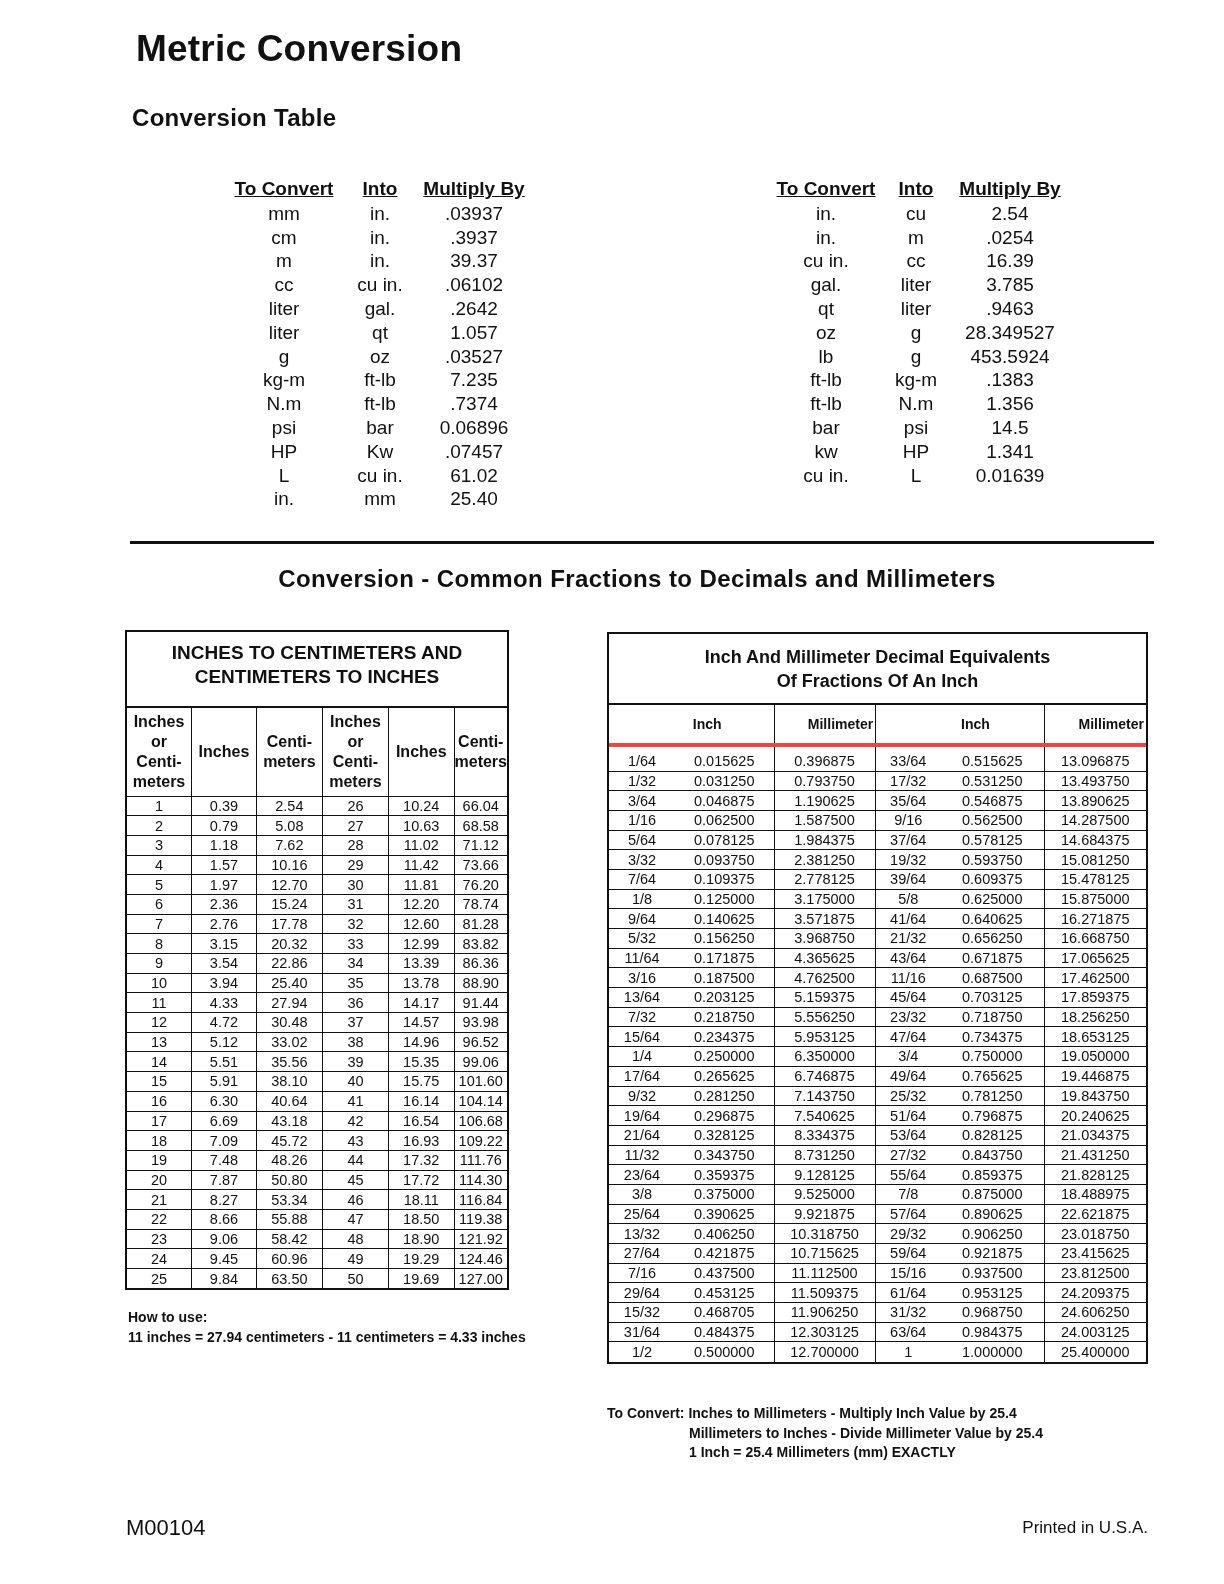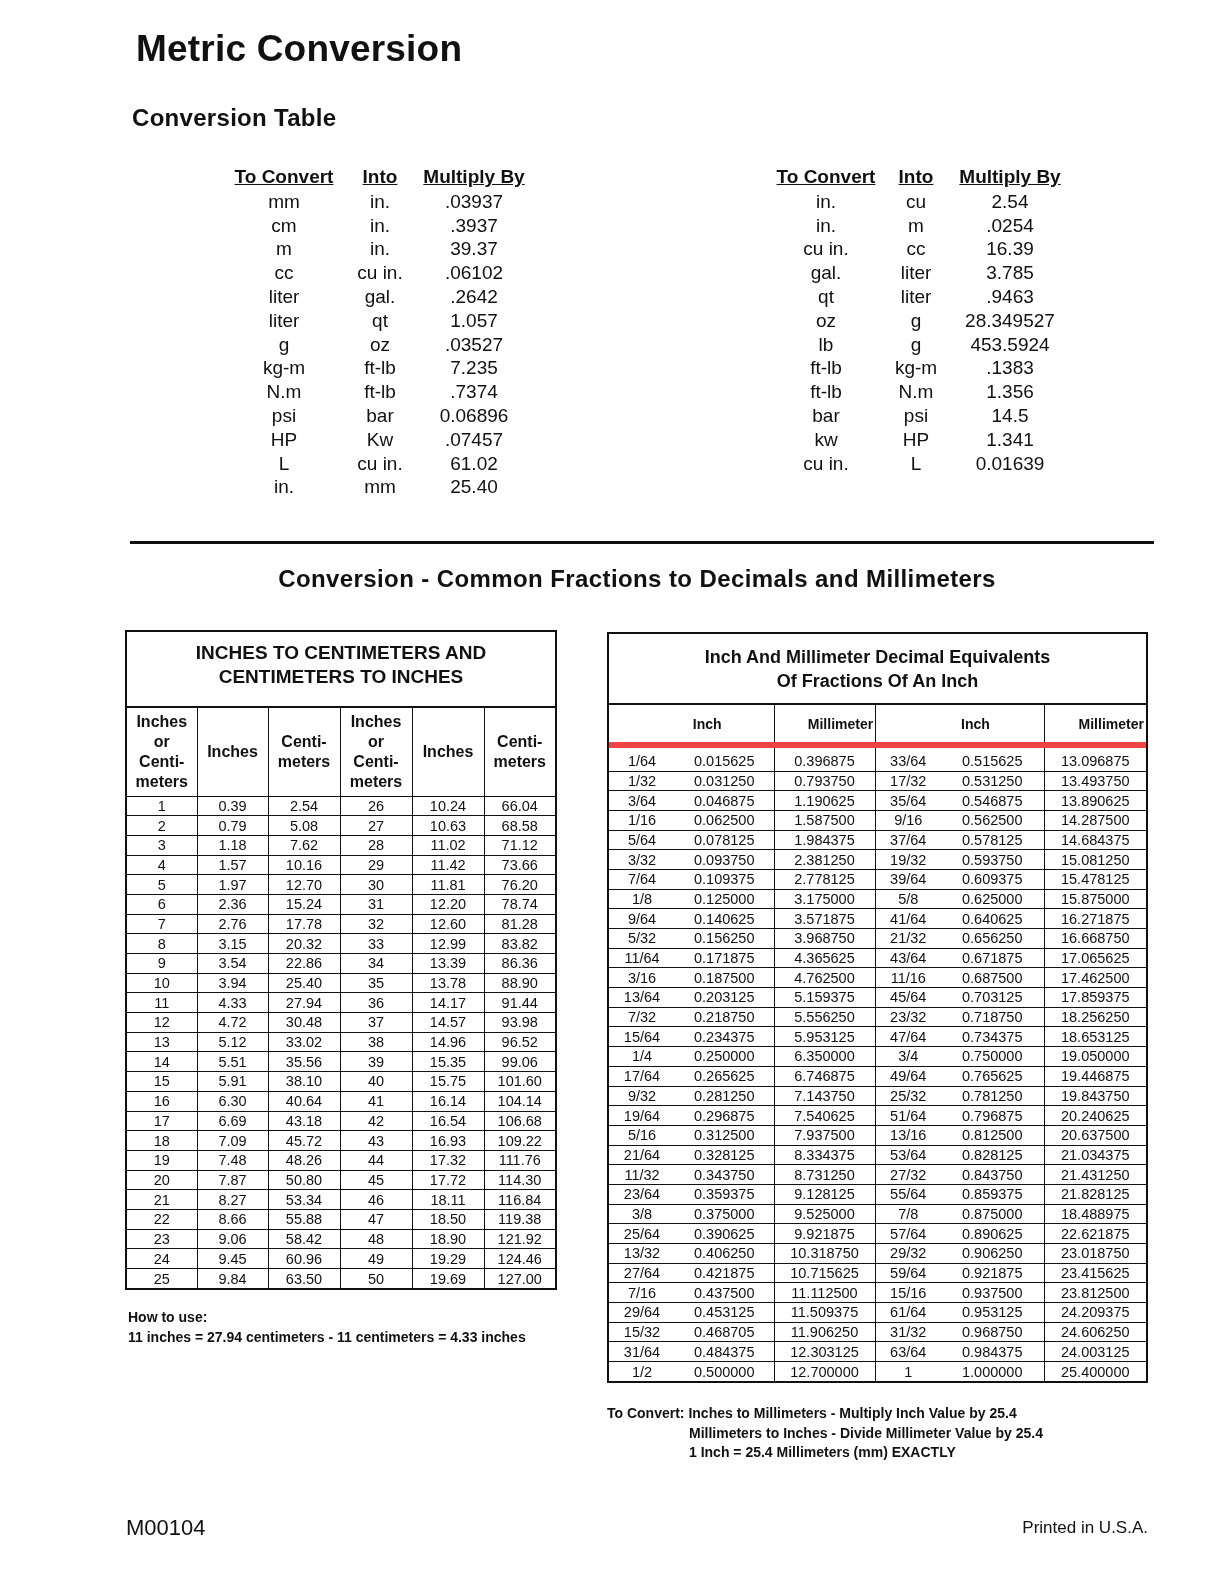--- a/index.html
+++ b/index.html
@@ -9,7 +9,7 @@
   .title { position: absolute; left: 136px; top: 28px; font-size: 37px; font-weight: bold; letter-spacing: 0.2px; }
   .subtitle { position: absolute; left: 132px; top: 104px; font-size: 24px; font-weight: bold; letter-spacing: 0.3px; }
 
-  .conv { position: absolute; border-collapse: collapse; font-size: 19px; }
+  .conv { position: absolute; border-collapse: collapse; font-size: 19px; margin-top: 12px; }
   .conv th { font-weight: bold; text-decoration: underline; text-align: center; padding: 0 8px; font-size: 19px; height: 26px; }
   .conv td { text-align: center; padding: 0 8px; height: 23.8px; }
   #conv-left { left: 222px; top: 164px; }

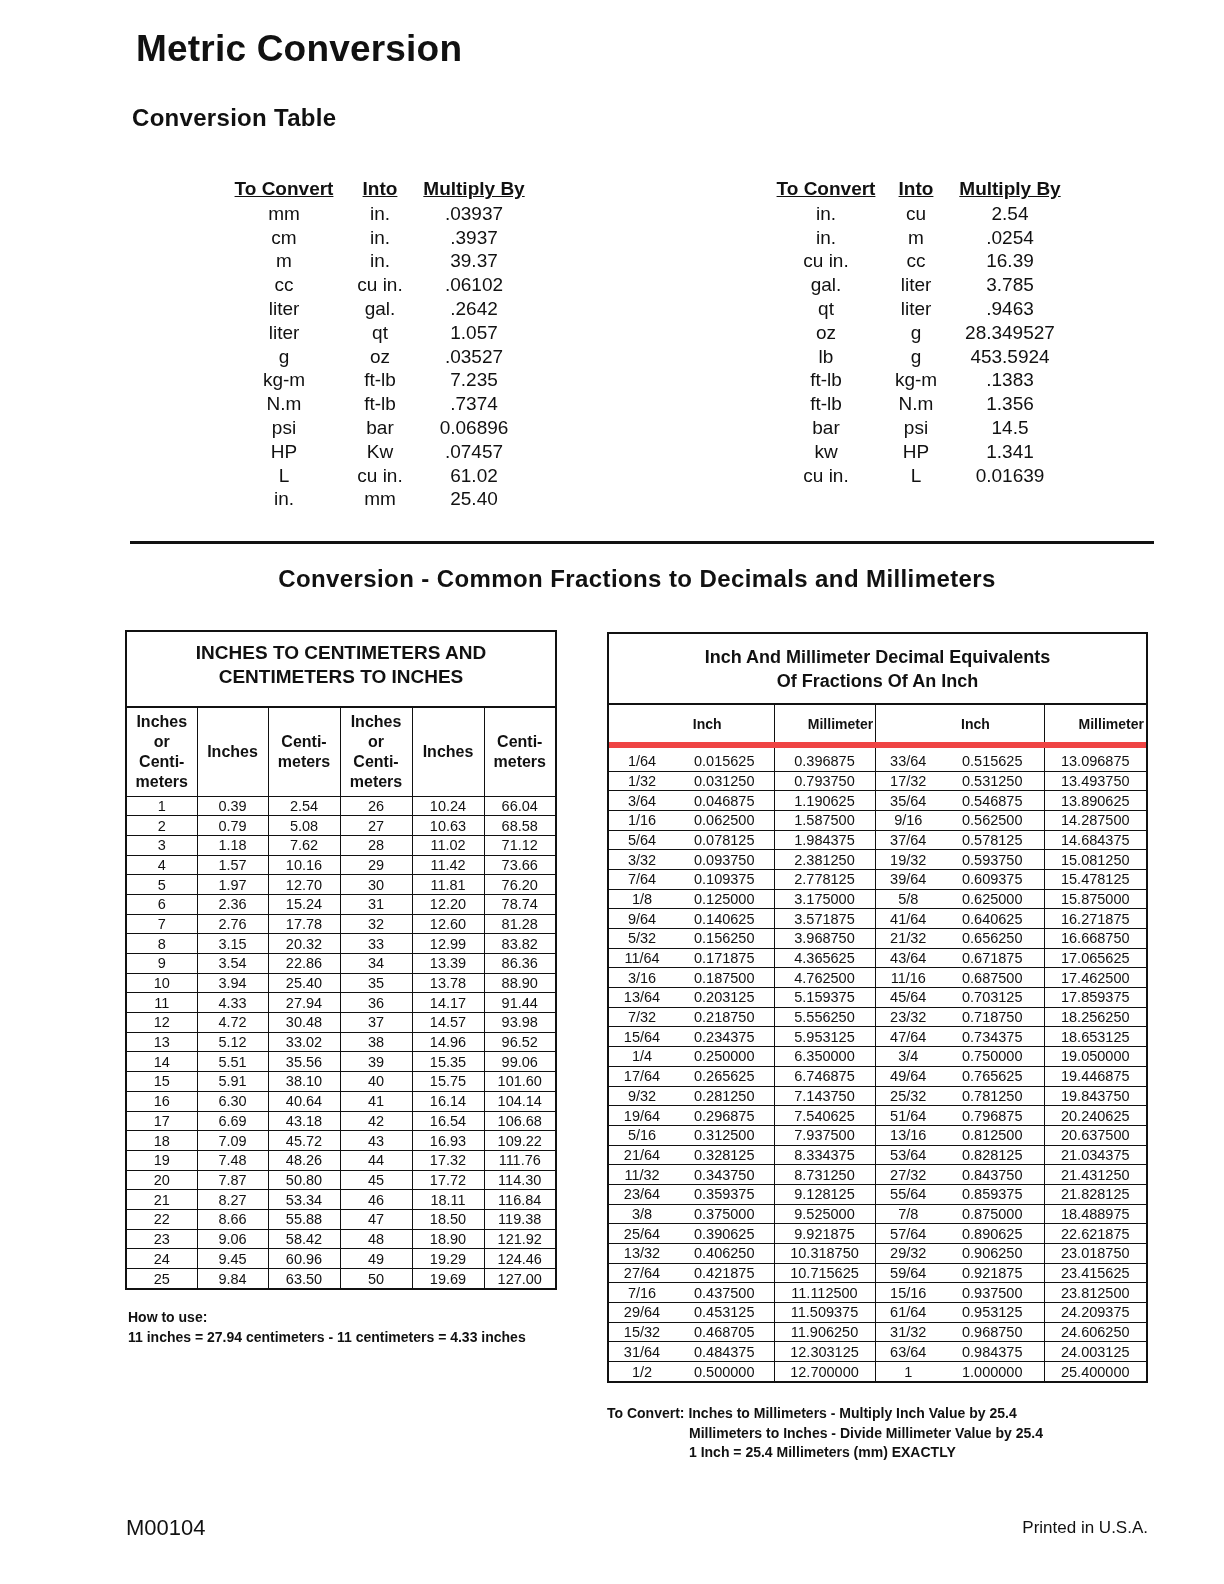--- a/index.html
+++ b/index.html
@@ -22,7 +22,7 @@
 
   
   .box { position: absolute; border: 2px solid #111; }
-  #cm-box { left: 125px; top: 630px; width: 432px; }
+  #cm-box { left: 125px; top: 630px; width: 384px; }
   .box-title { text-align: center; font-weight: bold; font-size: 19px; line-height: 24px; padding: 9px 0 17px; border-bottom: 2px solid #111; }
   table.grid { border-collapse: collapse; width: 100%; }
   table.grid td, table.grid th { border: 1.5px solid #111; text-align: center; }

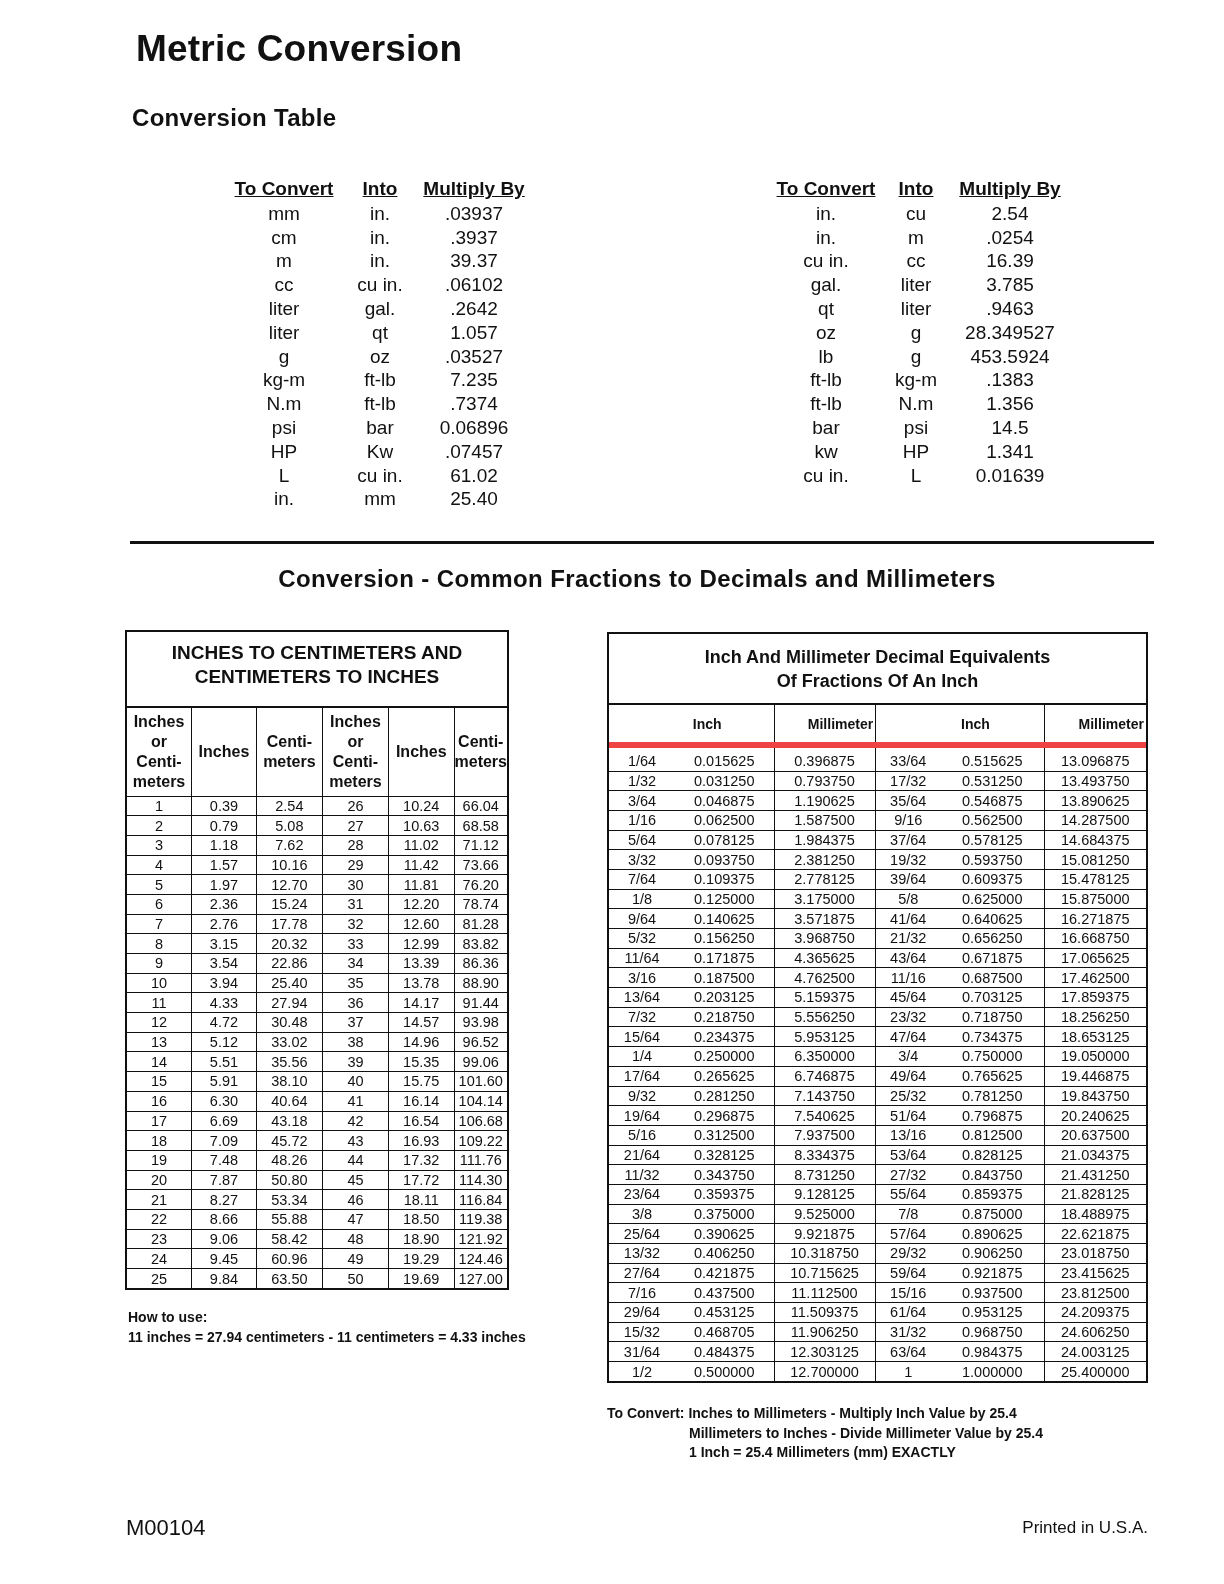--- a/index.html
+++ b/index.html
@@ -46,7 +46,7 @@
   #frac-table th:last-child, #frac-table td:last-child { border-right: none; }
   #frac-table tr:last-child td { border-bottom: none; }
   #frac-table tr.first-data td { height: 26px; vertical-align: bottom; padding-bottom: 1px; }
-  #frac-table tbody tr.first-data td { border-top: 6px solid #ef4444; }
+  #frac-table tbody tr.first-data td { border-top: 4px solid #ef4444; }
 
   .note { position: absolute; left: 607px; top: 1404px; font-size: 14px; font-weight: bold; line-height: 19.5px; }
   .note .indent { padding-left: 82px; }

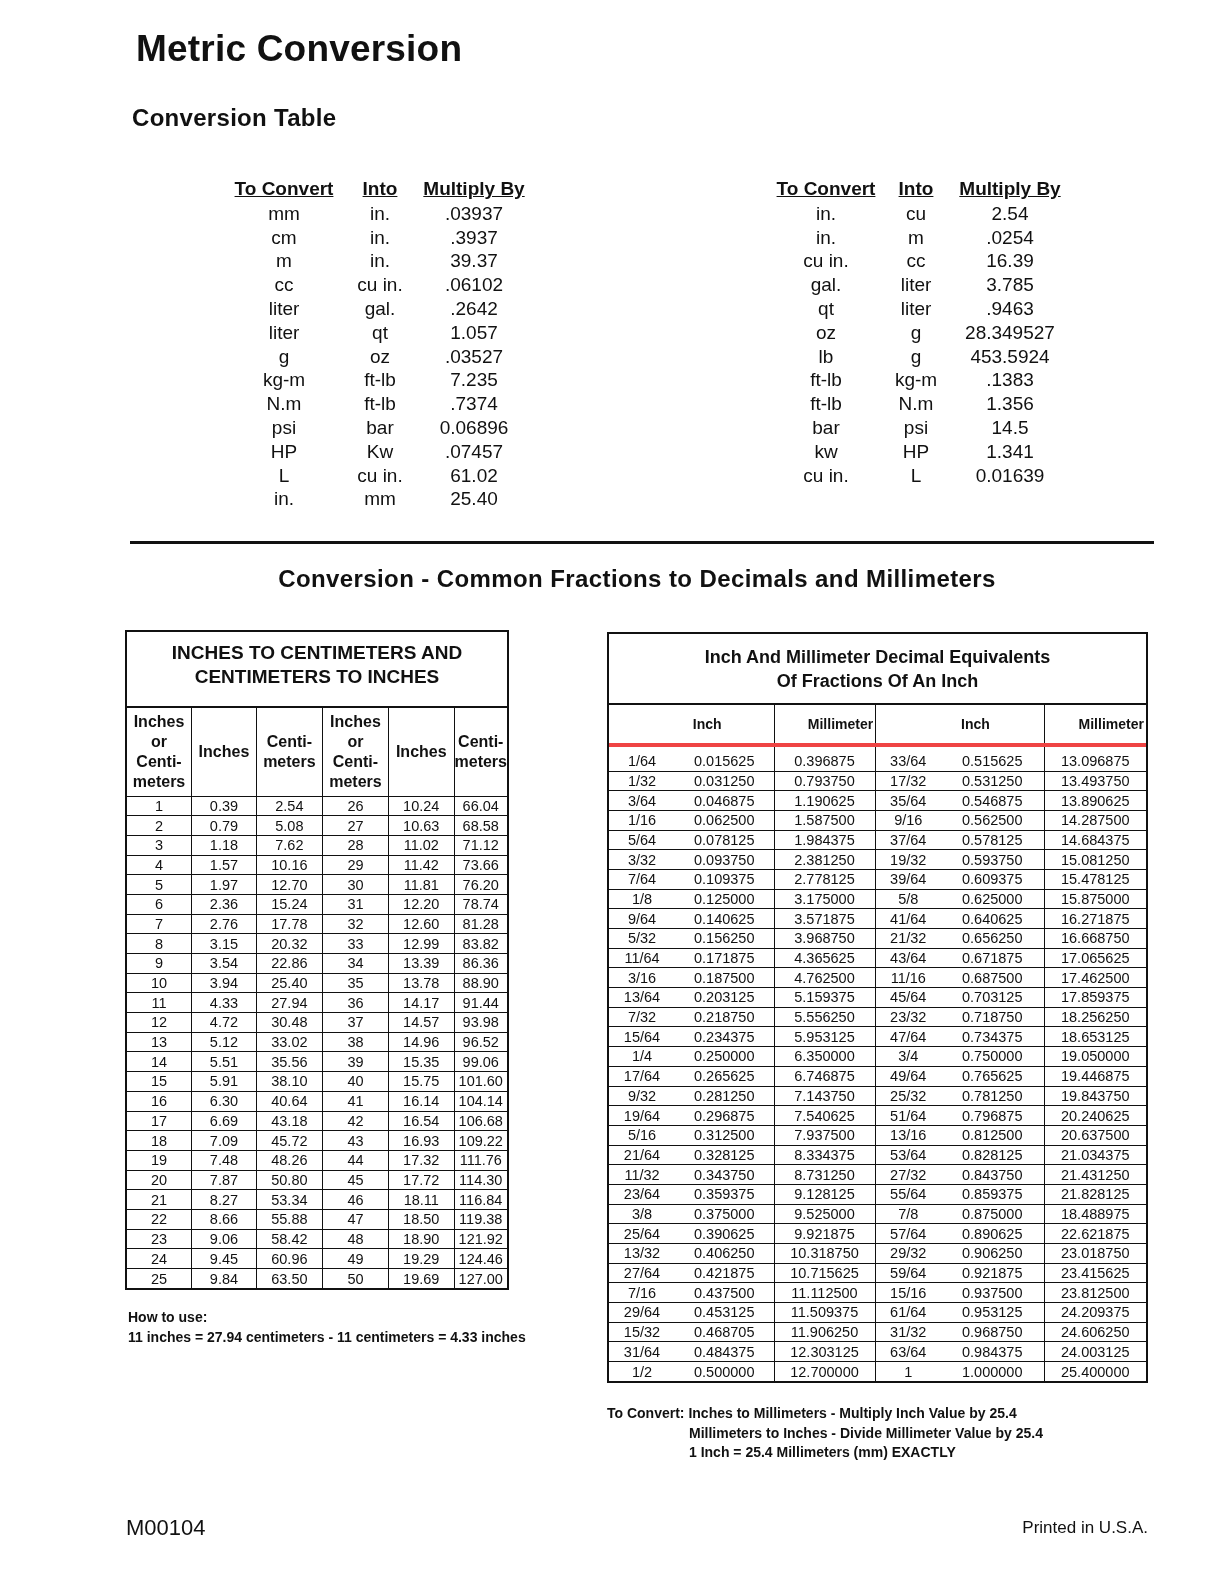--- a/index.html
+++ b/index.html
@@ -642,14 +642,6 @@
           <td class="sep">20.240625</td>
         </tr>
         <tr>
-          <td>5/16</td>
-          <td>0.312500</td>
-          <td class="sep">7.937500</td>
-          <td class="sep">13/16</td>
-          <td>0.812500</td>
-          <td class="sep">20.637500</td>
-        </tr>
-        <tr>
           <td>21/64</td>
           <td>0.328125</td>
           <td class="sep">8.334375</td>

